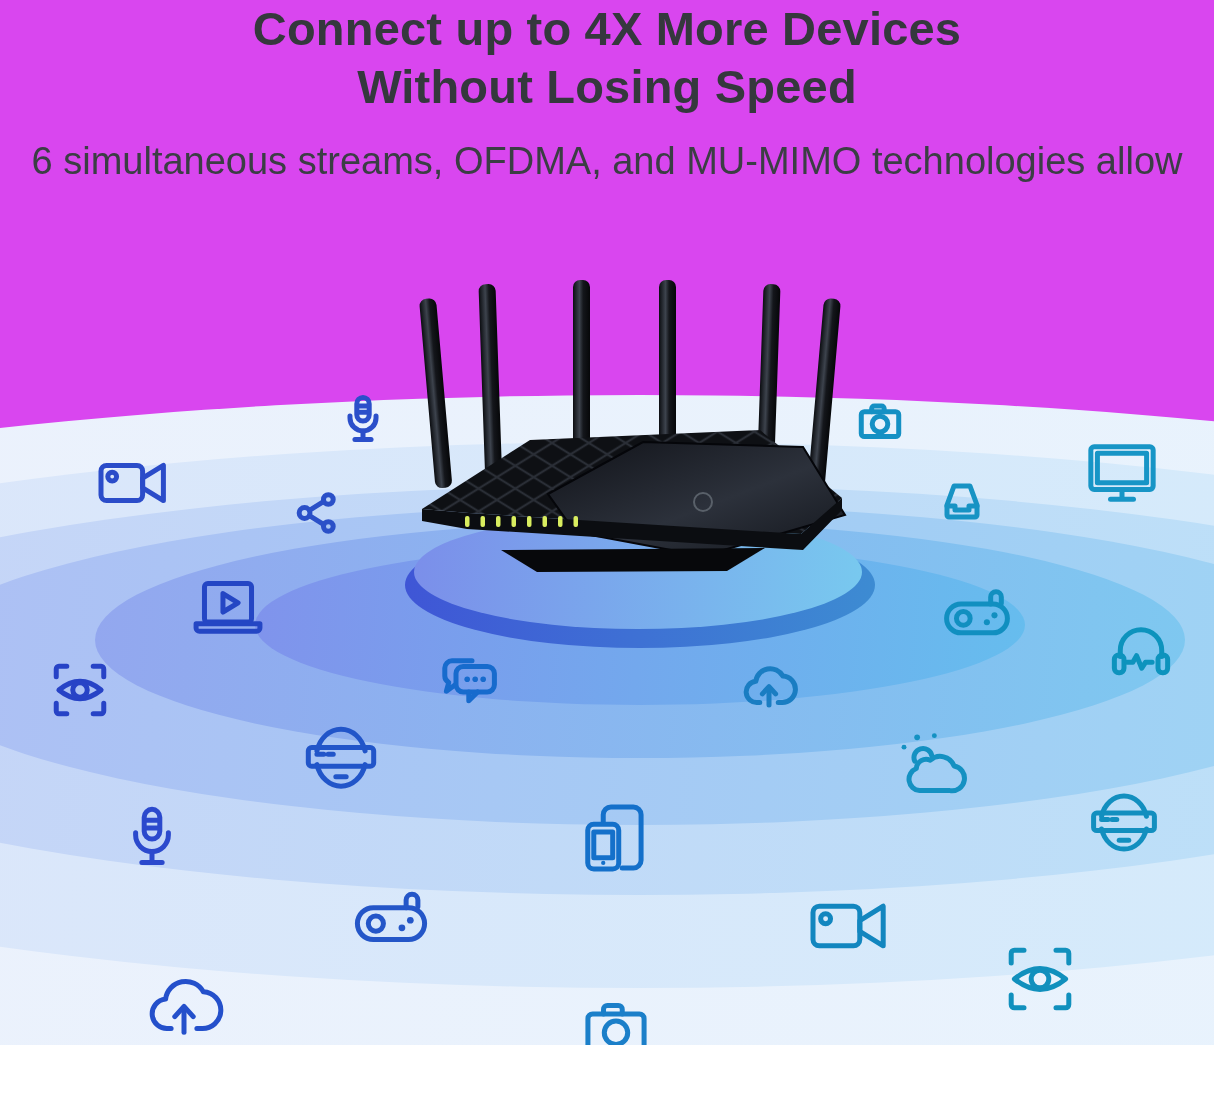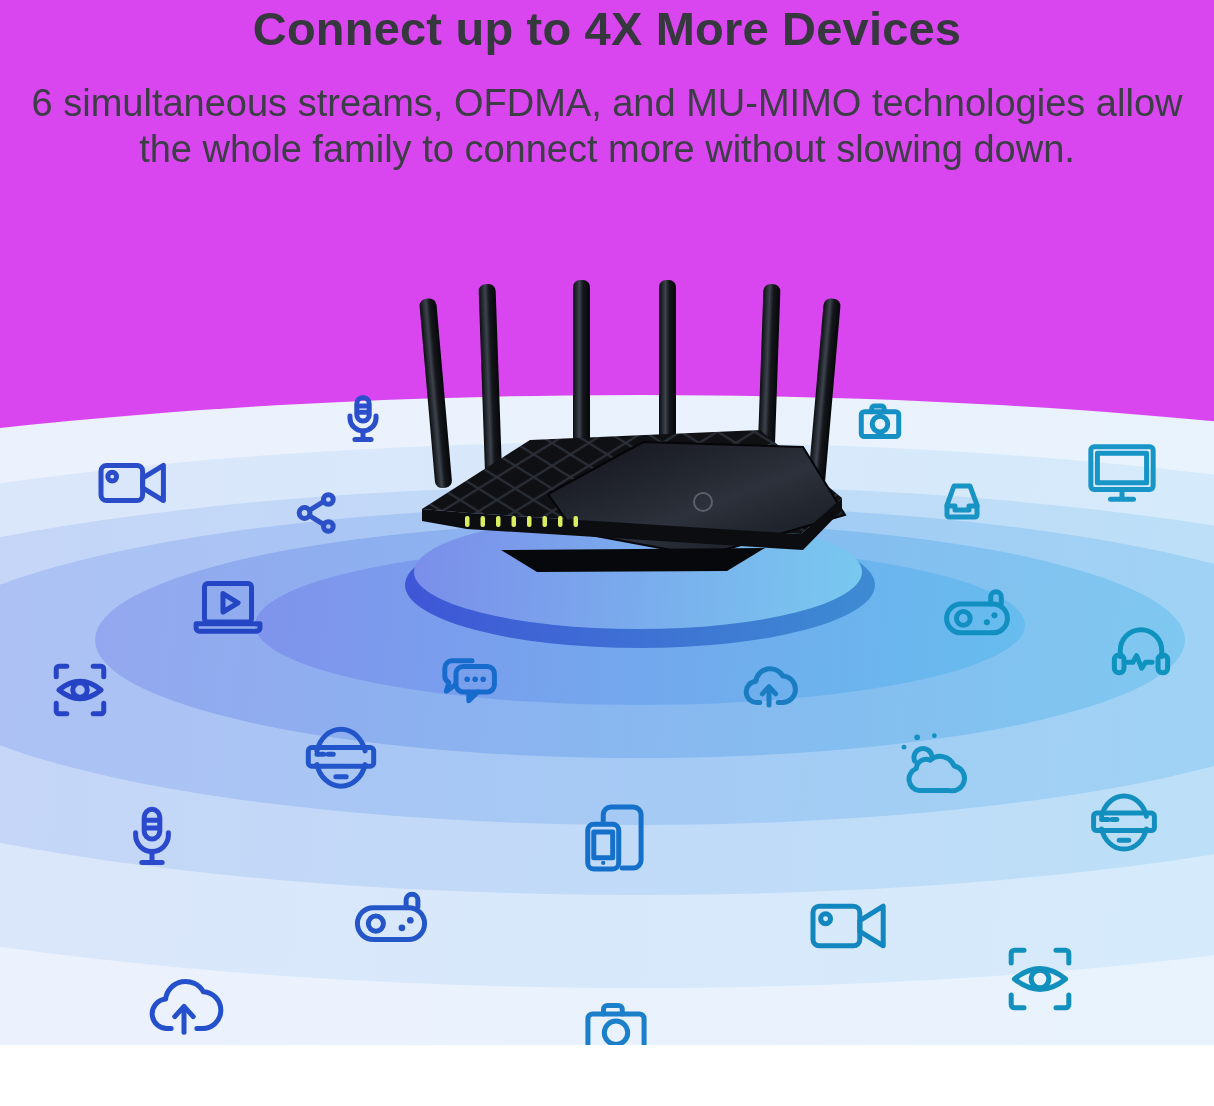--- a/index.html
+++ b/index.html
@@ -271,6 +271,7 @@
 
   <div class="hero-text">
     <div class="title-line">Connect up to 4X More Devices</div>
+    <div class="title-line">Without Losing Speed</div>
     <div class="subtitle">
       <div class="subtitle-line">6 simultaneous streams, OFDMA, and MU-MIMO technologies allow</div>
       <div class="subtitle-line">the whole family to connect more without slowing down.</div>

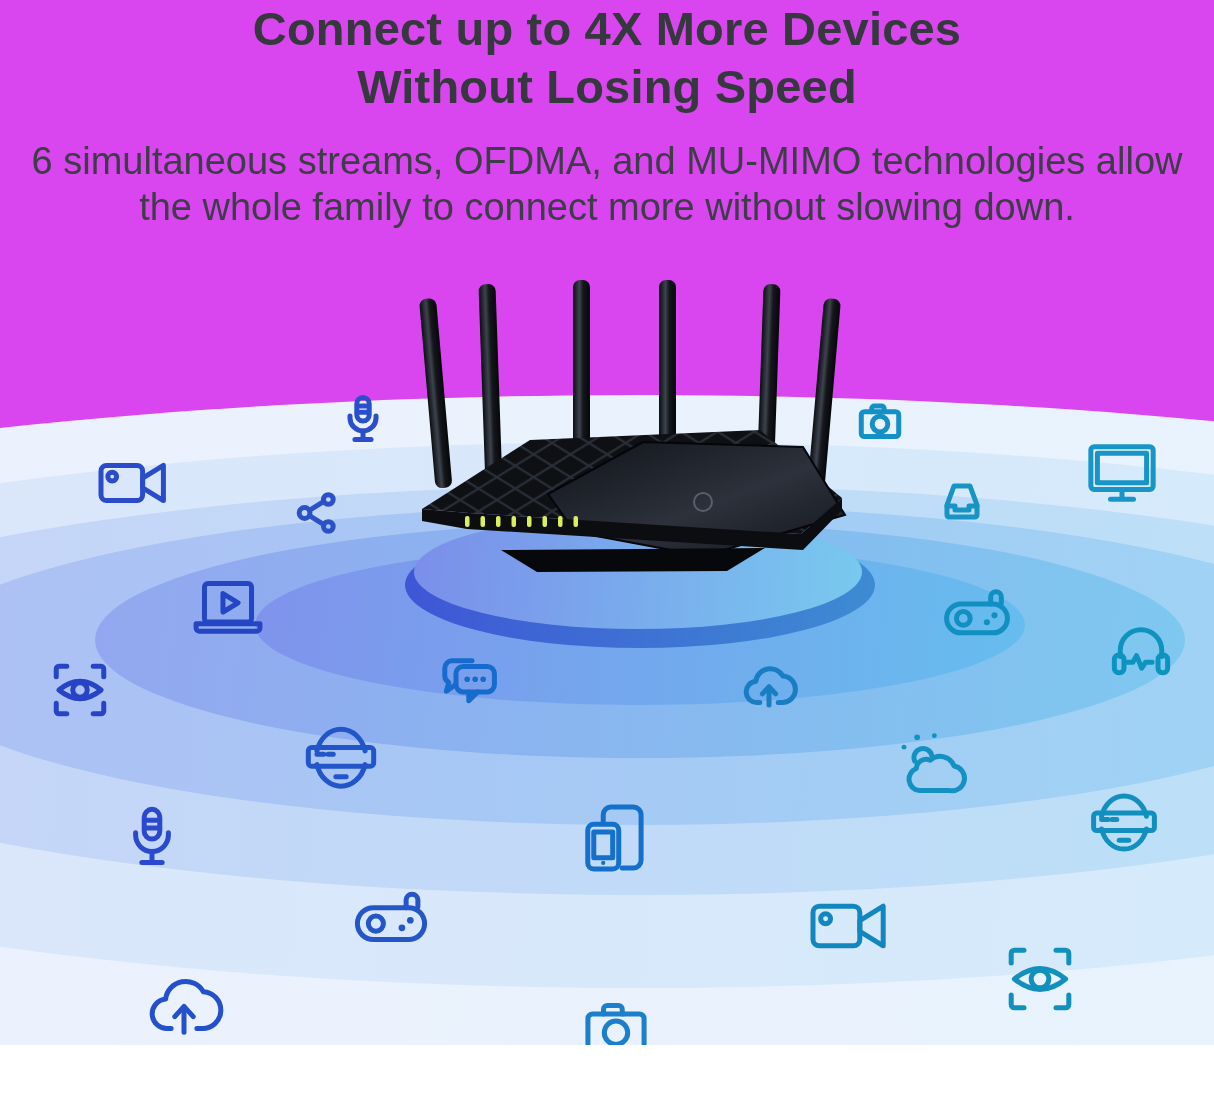--- a/index.html
+++ b/index.html
@@ -274,7 +274,6 @@
     <div class="title-line">Without Losing Speed</div>
     <div class="subtitle">
       <div class="subtitle-line">6 simultaneous streams, OFDMA, and MU-MIMO technologies allow</div>
-      <div class="subtitle-line">the whole family to connect more without slowing down.</div>
     </div>
   </div>
 

